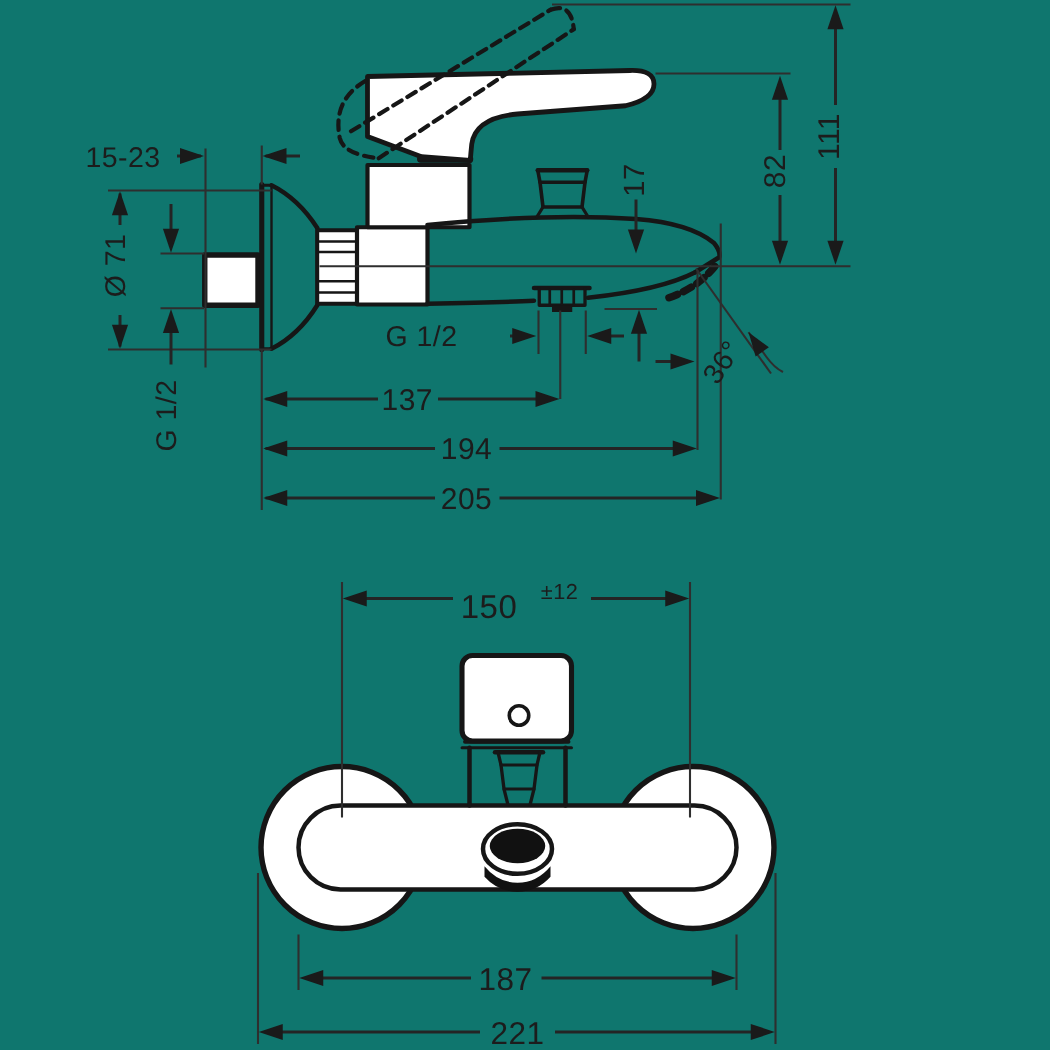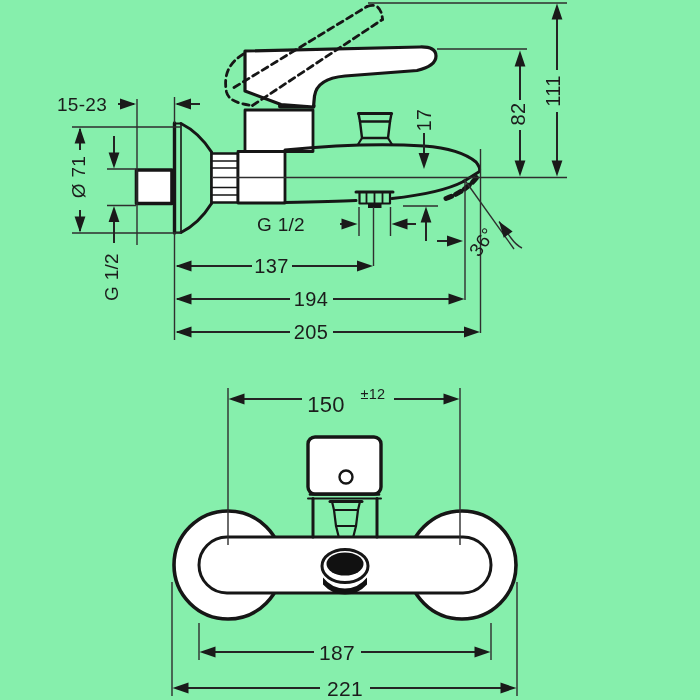--- a/index.html
+++ b/index.html
@@ -3,7 +3,7 @@
 <meta charset="utf-8">
 <style>
   html,body{margin:0;padding:0;background:#ffffff;}
-  .stage{position:relative;width:700px;height:700px;background:#86efac;overflow:hidden;}
+  .stage{position:relative;width:700px;height:700px;background:#0f766e;overflow:hidden;}
   svg{display:block;}
   text{font-family:"Liberation Sans","DejaVu Sans",sans-serif;fill:#1c1c1c;letter-spacing:.3px;}
   .outline{stroke:#161616;fill:none;stroke-linecap:round;stroke-linejoin:round;}

